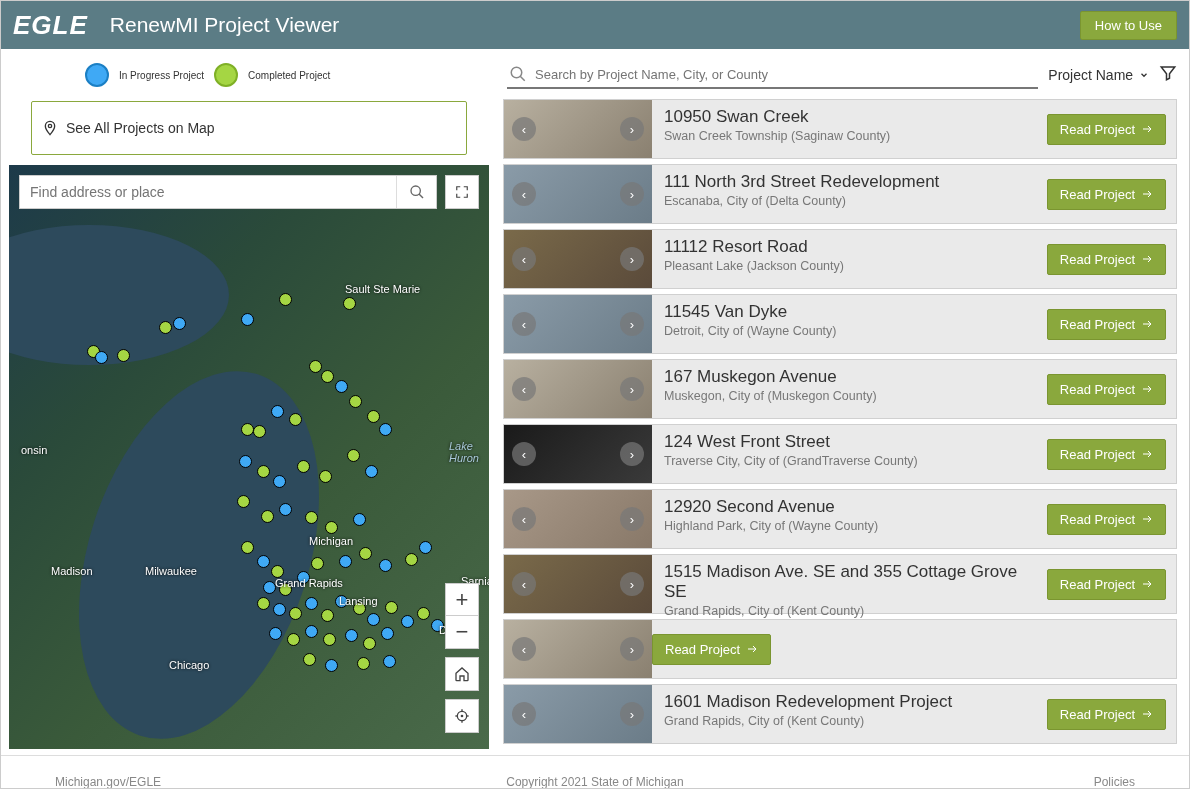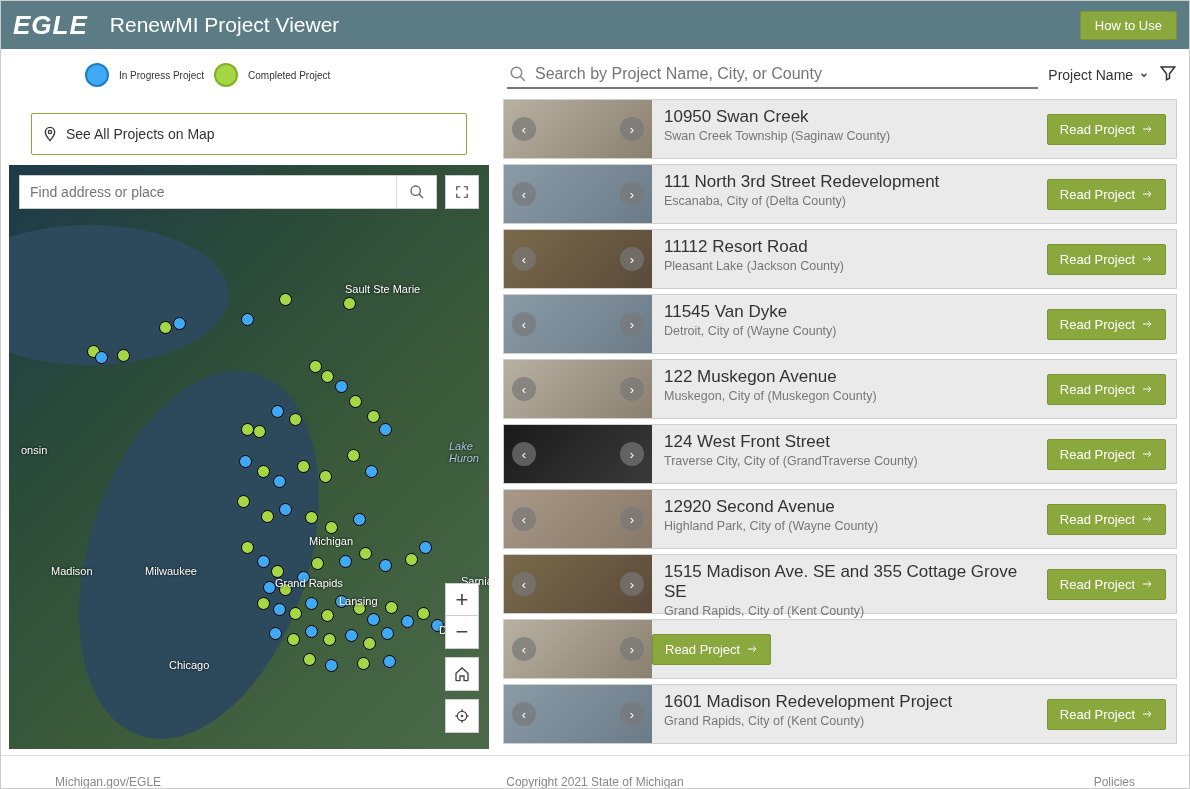--- a/index.html
+++ b/index.html
@@ -32,7 +32,7 @@
 .right-panel{flex:1;padding:8px 8px 0 8px;display:flex;flex-direction:column;overflow:hidden}
 .search-row{display:flex;align-items:center;gap:10px;padding:4px 4px 10px}
 .search-box{flex:1;display:flex;align-items:center;border-bottom:2px solid #777;padding:4px 2px}
-.search-box input{flex:1;border:none;outline:none;font-size:16px;color:#7f1d1d;background:transparent}
+.search-box input{flex:1;border:none;outline:none;font-size:13px;color:#7f1d1d;background:transparent}
 .sort-label{font-size:14px;color:#333;cursor:pointer}
 .filter-icon{cursor:pointer}
 .project-list{flex:1;overflow-y:auto;display:flex;flex-direction:column;gap:5px;padding-right:4px}

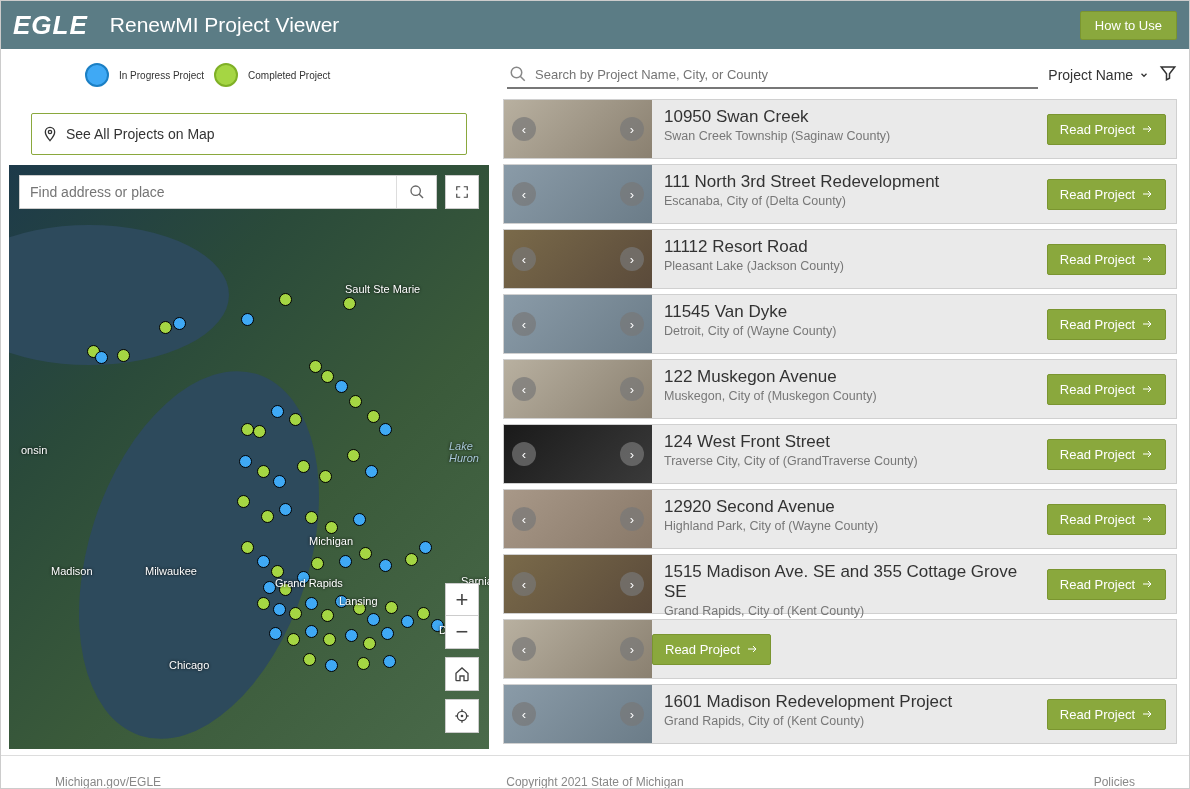--- a/index.html
+++ b/index.html
@@ -15,7 +15,7 @@
 .dot-blue{background:#3fa9f5;border-color:#1b7fc4}
 .dot-green{background:#a5d643;border-color:#7fb026}
 .legend-label{font-size:10px;color:#333}
-.see-all{border:1px solid #8aa83d;padding:12px 10px;margin:16px 22px 10px;display:flex;align-items:center;gap:8px;cursor:pointer;border-radius:2px}
+.see-all{border:1px solid #8aa83d;padding:18px 10px;margin:4px 22px 10px;display:flex;align-items:center;gap:8px;cursor:pointer;border-radius:2px}
 .see-all-text{font-size:14px;color:#333}
 .map-wrap{flex:1;position:relative;background:linear-gradient(135deg,#1d3a4a 0%,#2a4a3a 30%,#3a5a3a 60%,#4a6a4a 100%);overflow:hidden}
 .map-search{position:absolute;top:10px;left:10px;display:flex;background:#fff;border:1px solid #ccc;width:418px;height:34px;z-index:5}

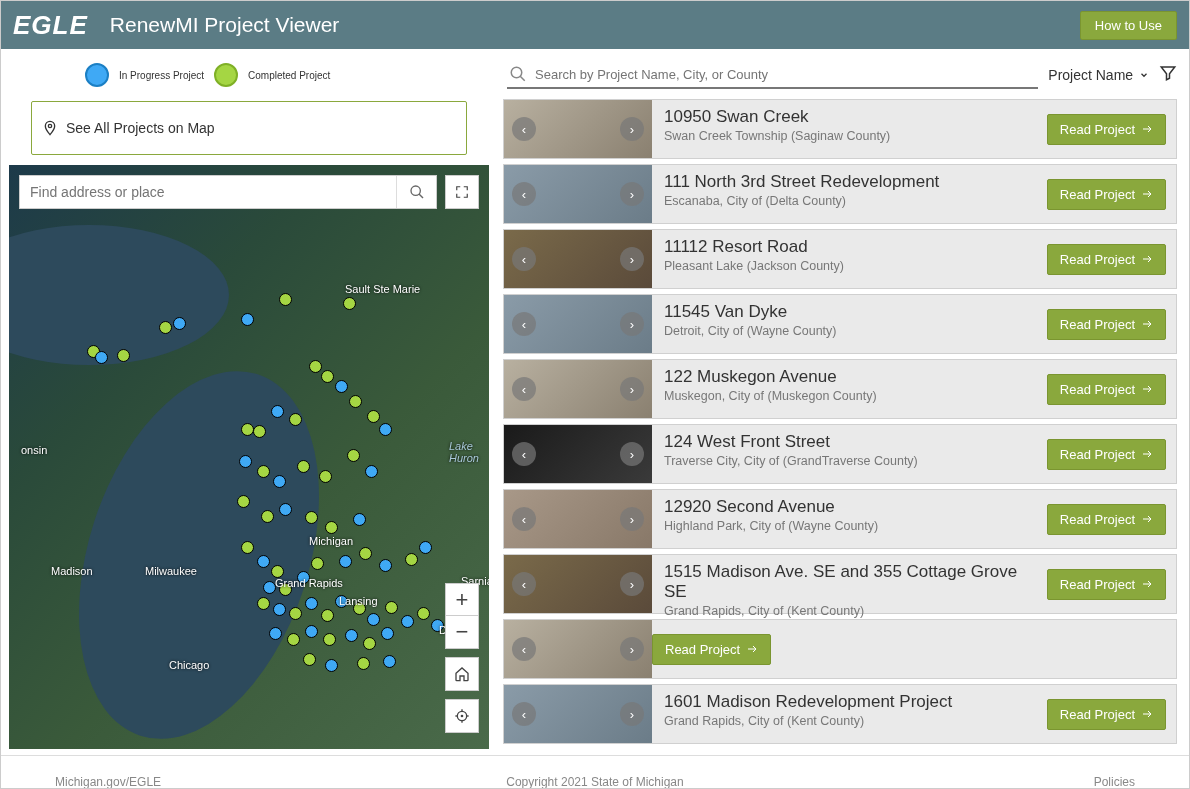--- a/index.html
+++ b/index.html
@@ -295,7 +295,7 @@
     <div class="carousel-btn carousel-next">›</div>
   </div>
   <div class="card-body">
-    <div class="card-title">122 Muskegon Avenue</div>
+    <div class="card-title">167 Muskegon Avenue</div>
     <div class="card-sub">Muskegon, City of (Muskegon County)</div>
   </div>
   <button class="read-btn">Read Project

